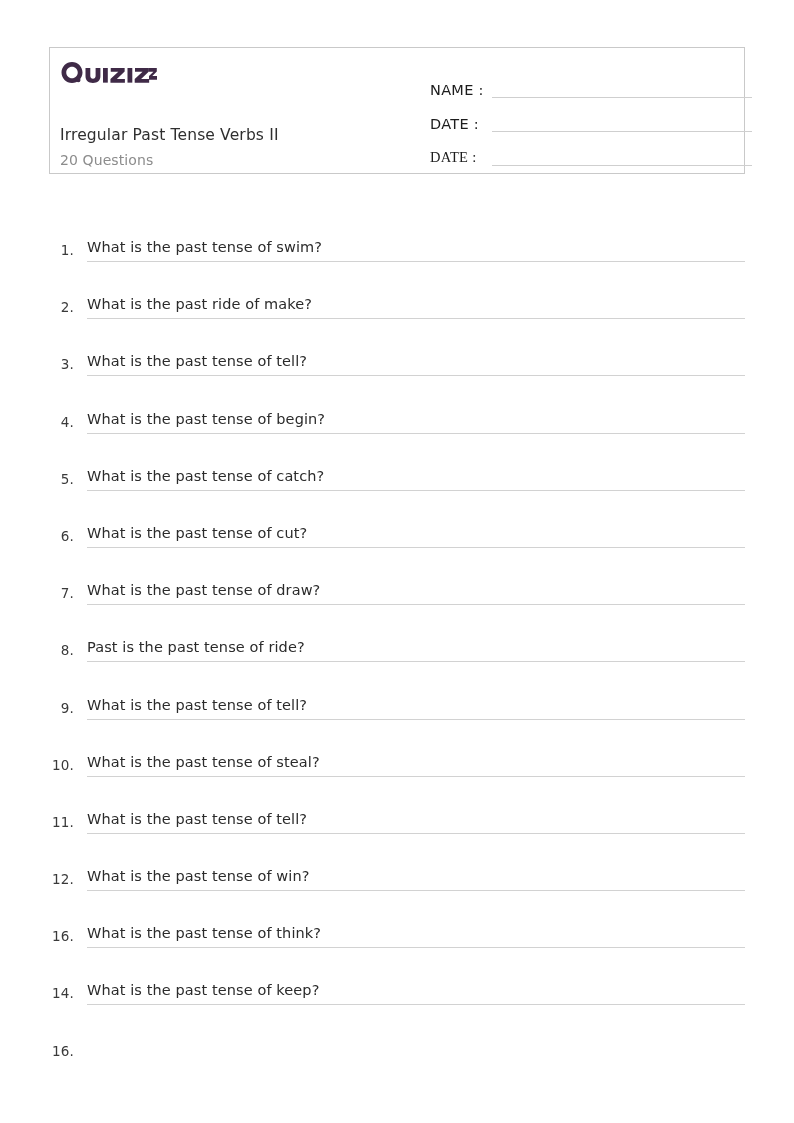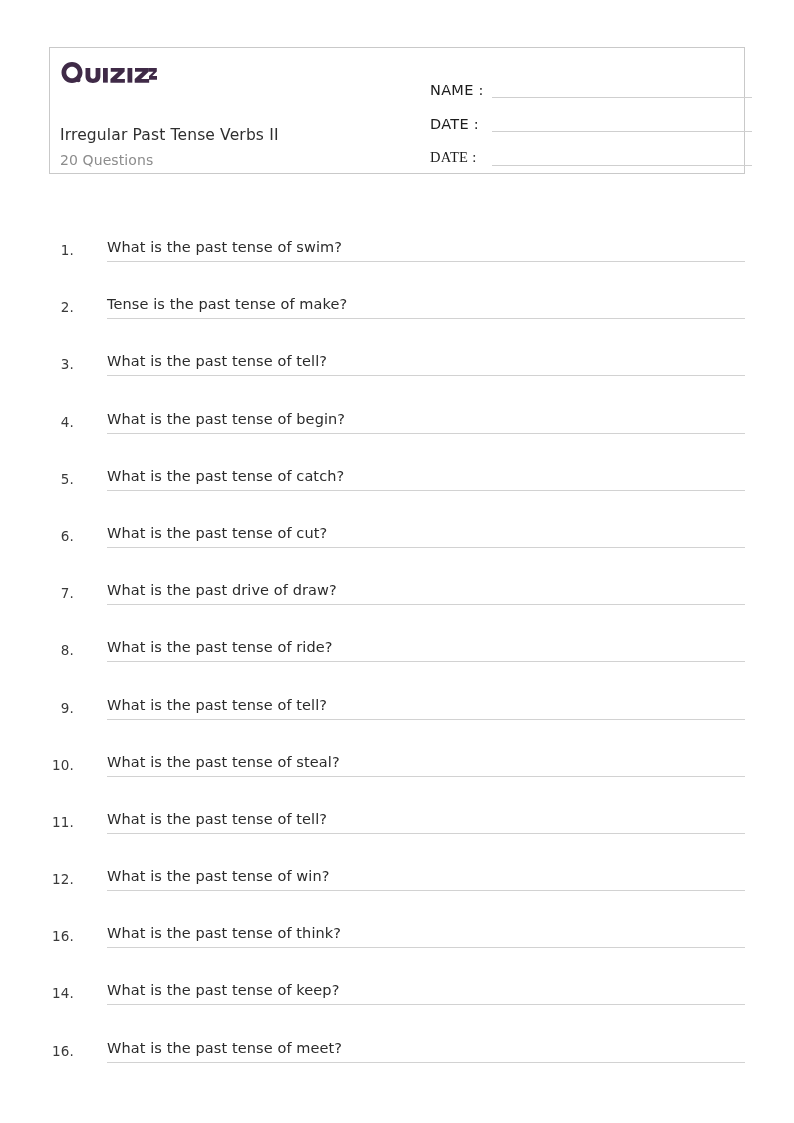--- a/index.html
+++ b/index.html
@@ -108,7 +108,7 @@
   }
   .q-body {
     position: absolute;
-    left: 107px;
+    left: 87px;
     right: 49px;
     top: 0;
     border-bottom: 1px solid #d2d2d2;

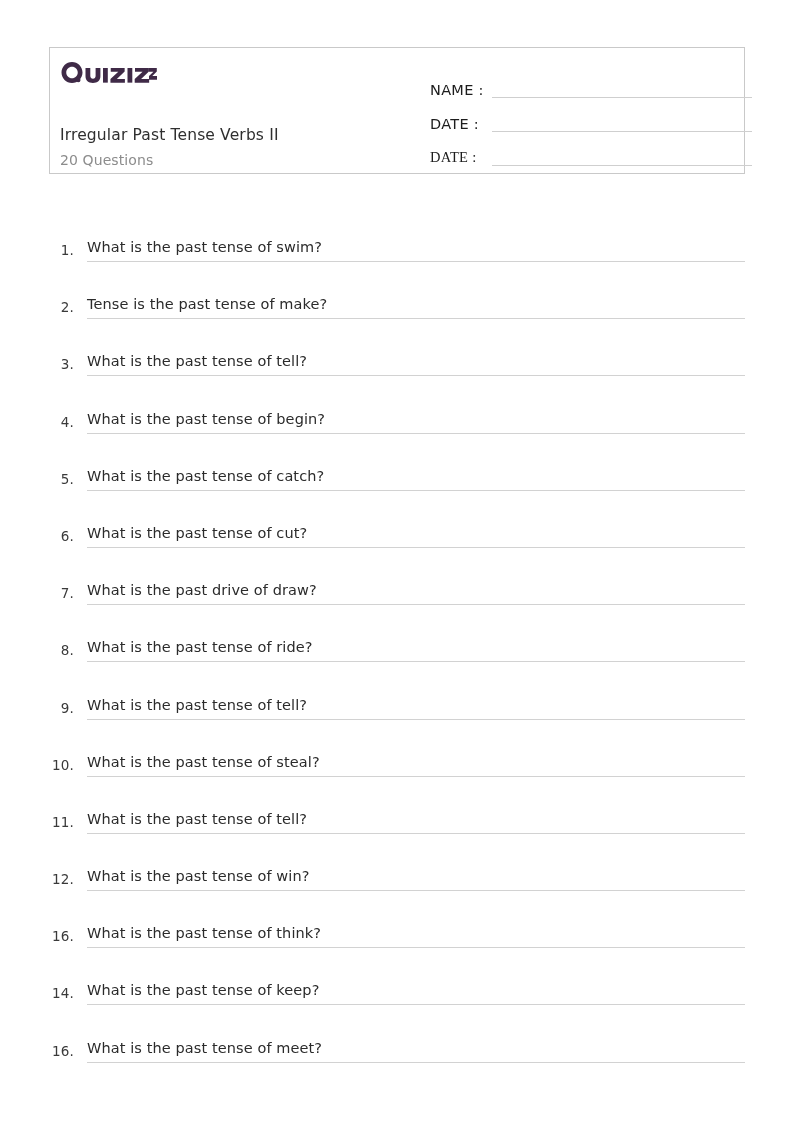--- a/index.html
+++ b/index.html
@@ -174,7 +174,7 @@
     </div>
     <div class="q-row">
       <div class="q-num">2.</div>
-      <div class="q-body"><span class="q-text">Tense is the past tense of make?</span></div>
+      <div class="q-body"><span class="q-text">What is the past ride of make?</span></div>
     </div>
     <div class="q-row">
       <div class="q-num">3.</div>

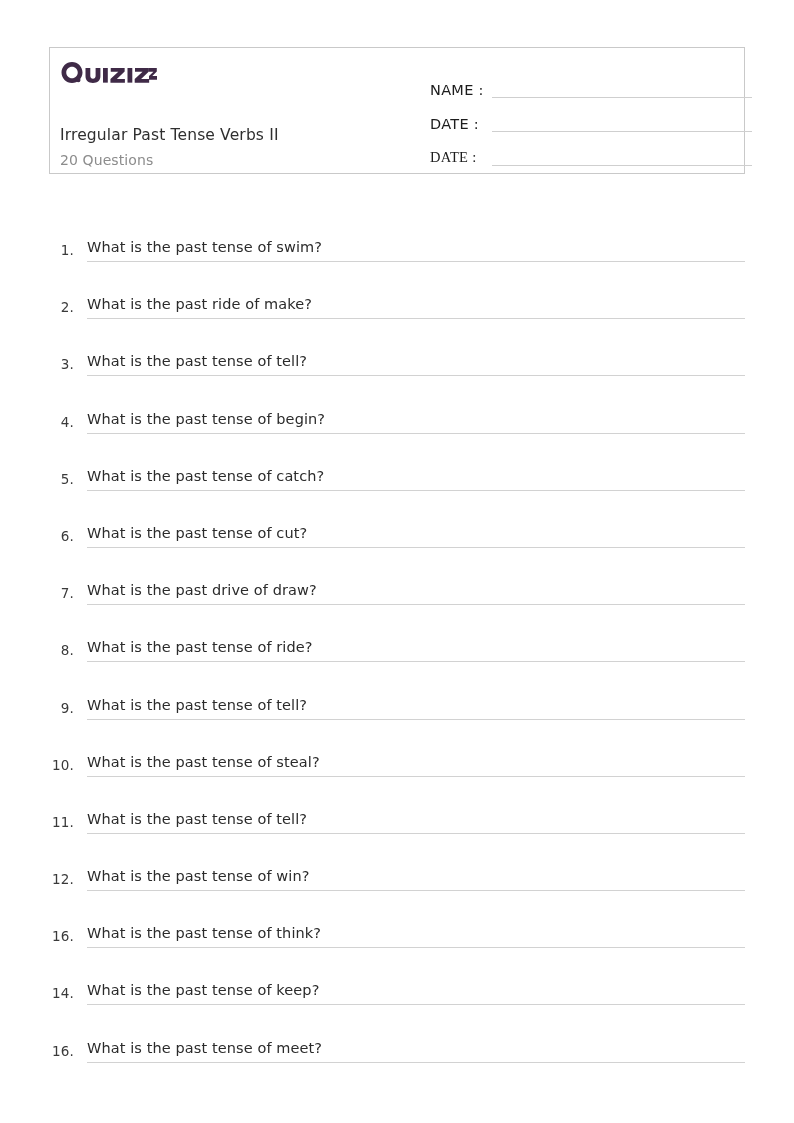--- a/index.html
+++ b/index.html
@@ -194,7 +194,7 @@
     </div>
     <div class="q-row">
       <div class="q-num">7.</div>
-      <div class="q-body"><span class="q-text">What is the past drive of draw?</span></div>
+      <div class="q-body"><span class="q-text">What is the past tense of draw?</span></div>
     </div>
     <div class="q-row">
       <div class="q-num">8.</div>

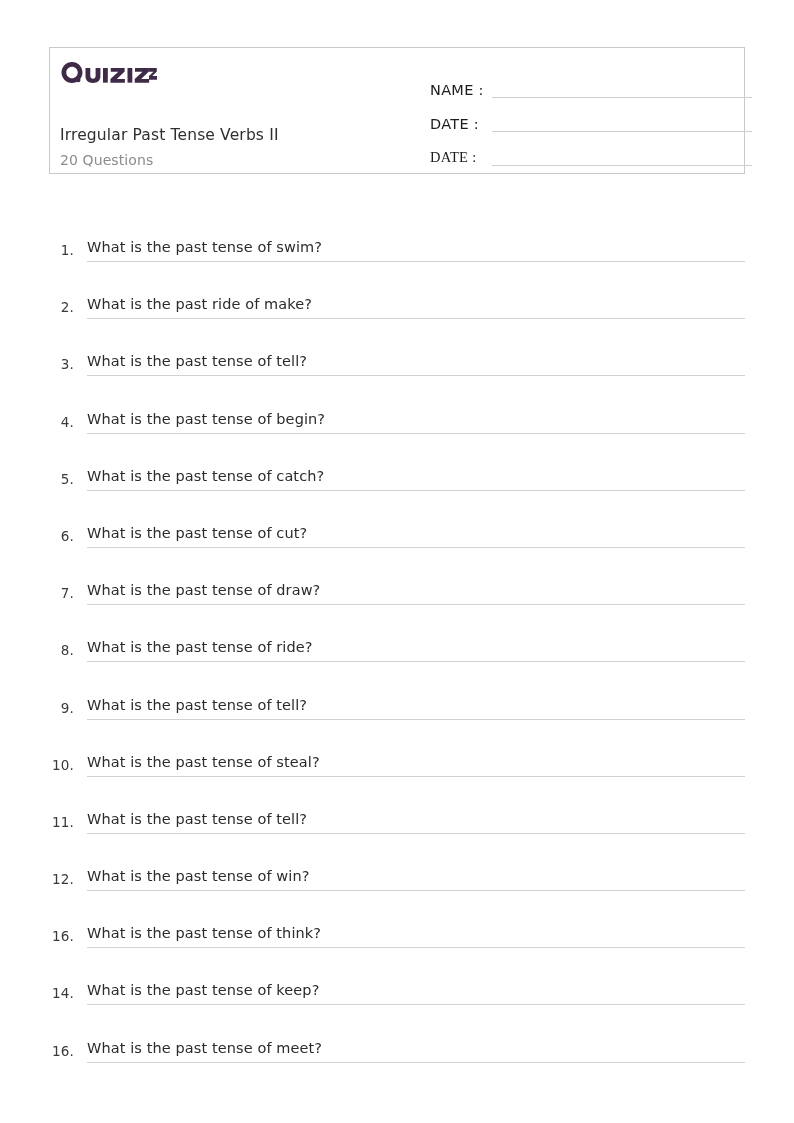--- a/index.html
+++ b/index.html
@@ -198,7 +198,7 @@
     </div>
     <div class="q-row">
       <div class="q-num">8.</div>
-      <div class="q-body"><span class="q-text">What is the past tense of ride?</span></div>
+      <div class="q-body"><span class="q-text">Past is the past tense of ride?</span></div>
     </div>
     <div class="q-row">
       <div class="q-num">9.</div>

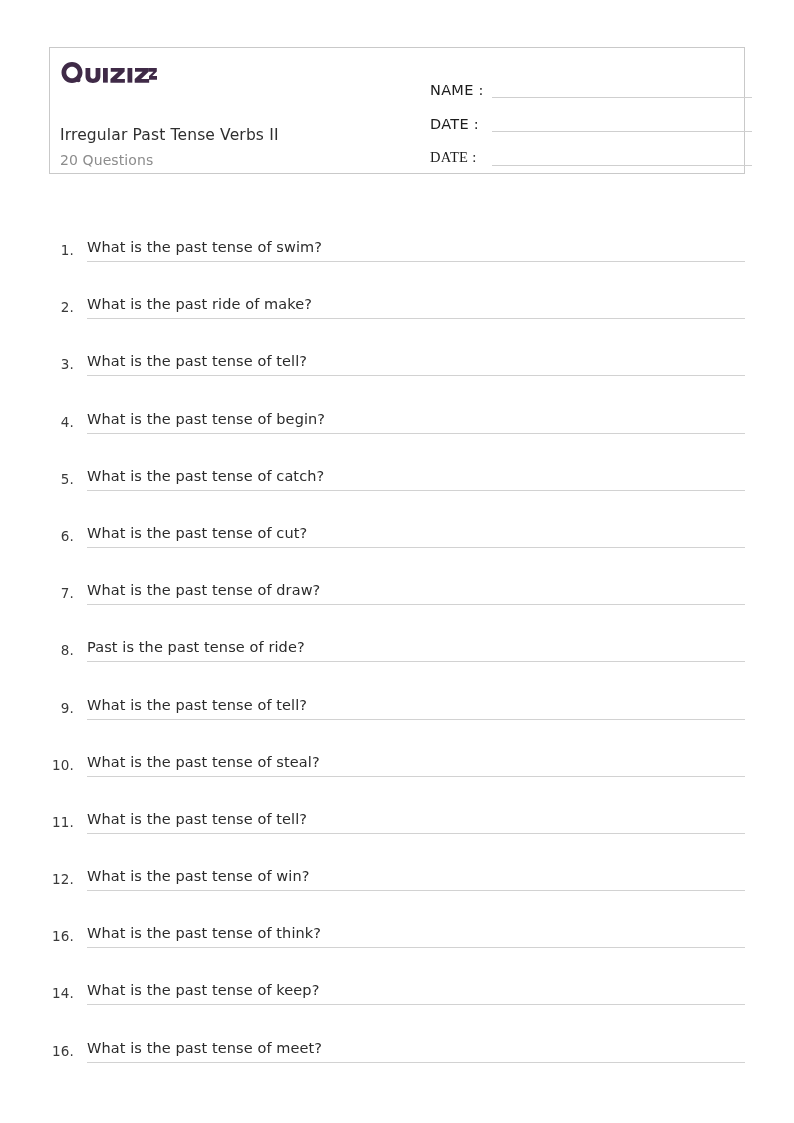--- a/index.html
+++ b/index.html
@@ -226,7 +226,6 @@
     </div>
     <div class="q-row">
       <div class="q-num">16.</div>
-      <div class="q-body"><span class="q-text">What is the past tense of meet?</span></div>
     </div>
   </div>
 

